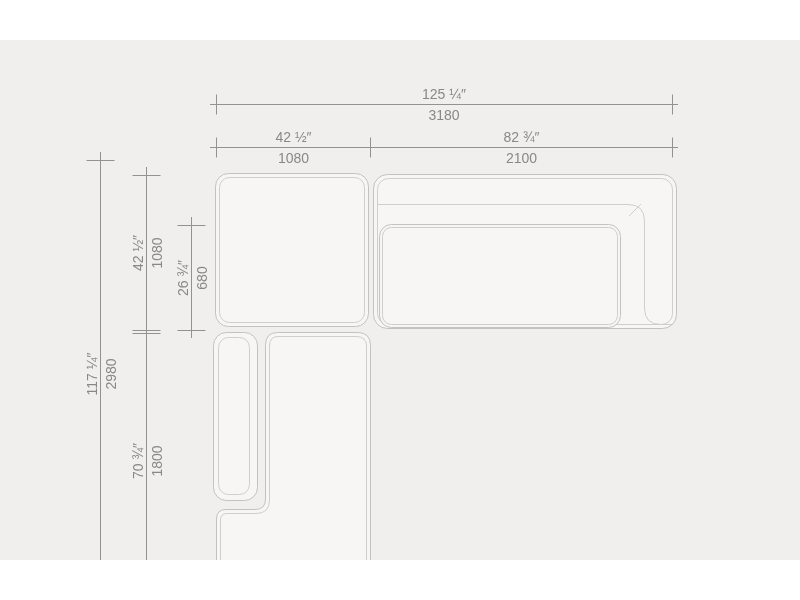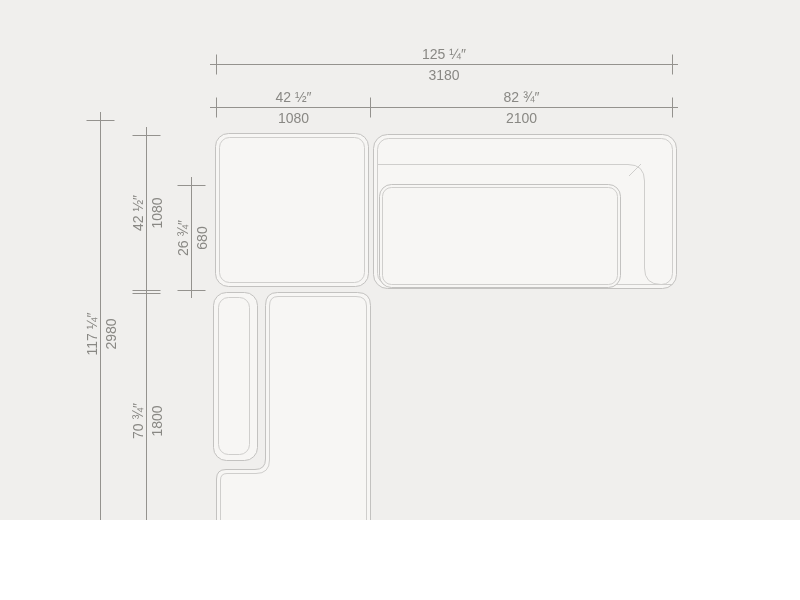--- a/index.html
+++ b/index.html
@@ -12,6 +12,7 @@
     position: relative;
     background: #f0efed;
     overflow: hidden;
+    margin-top: 40px;
   }
   svg { display: block; }
   .piece {

